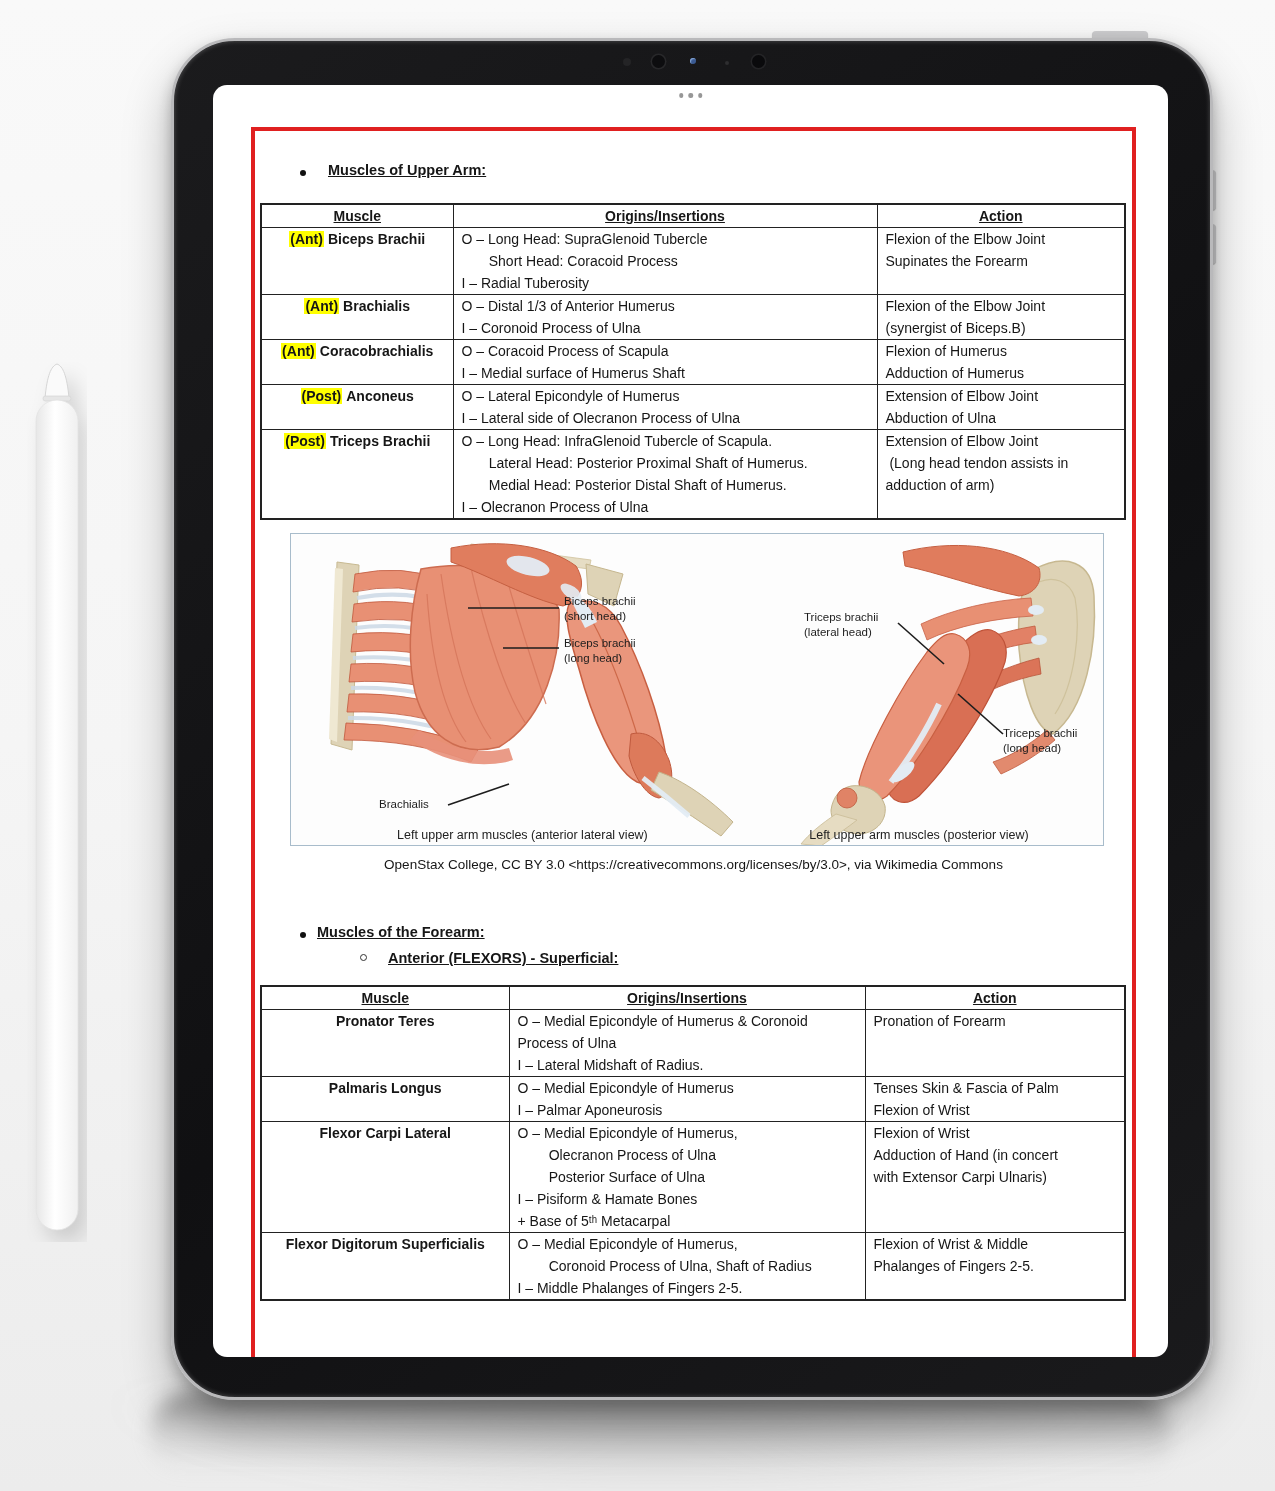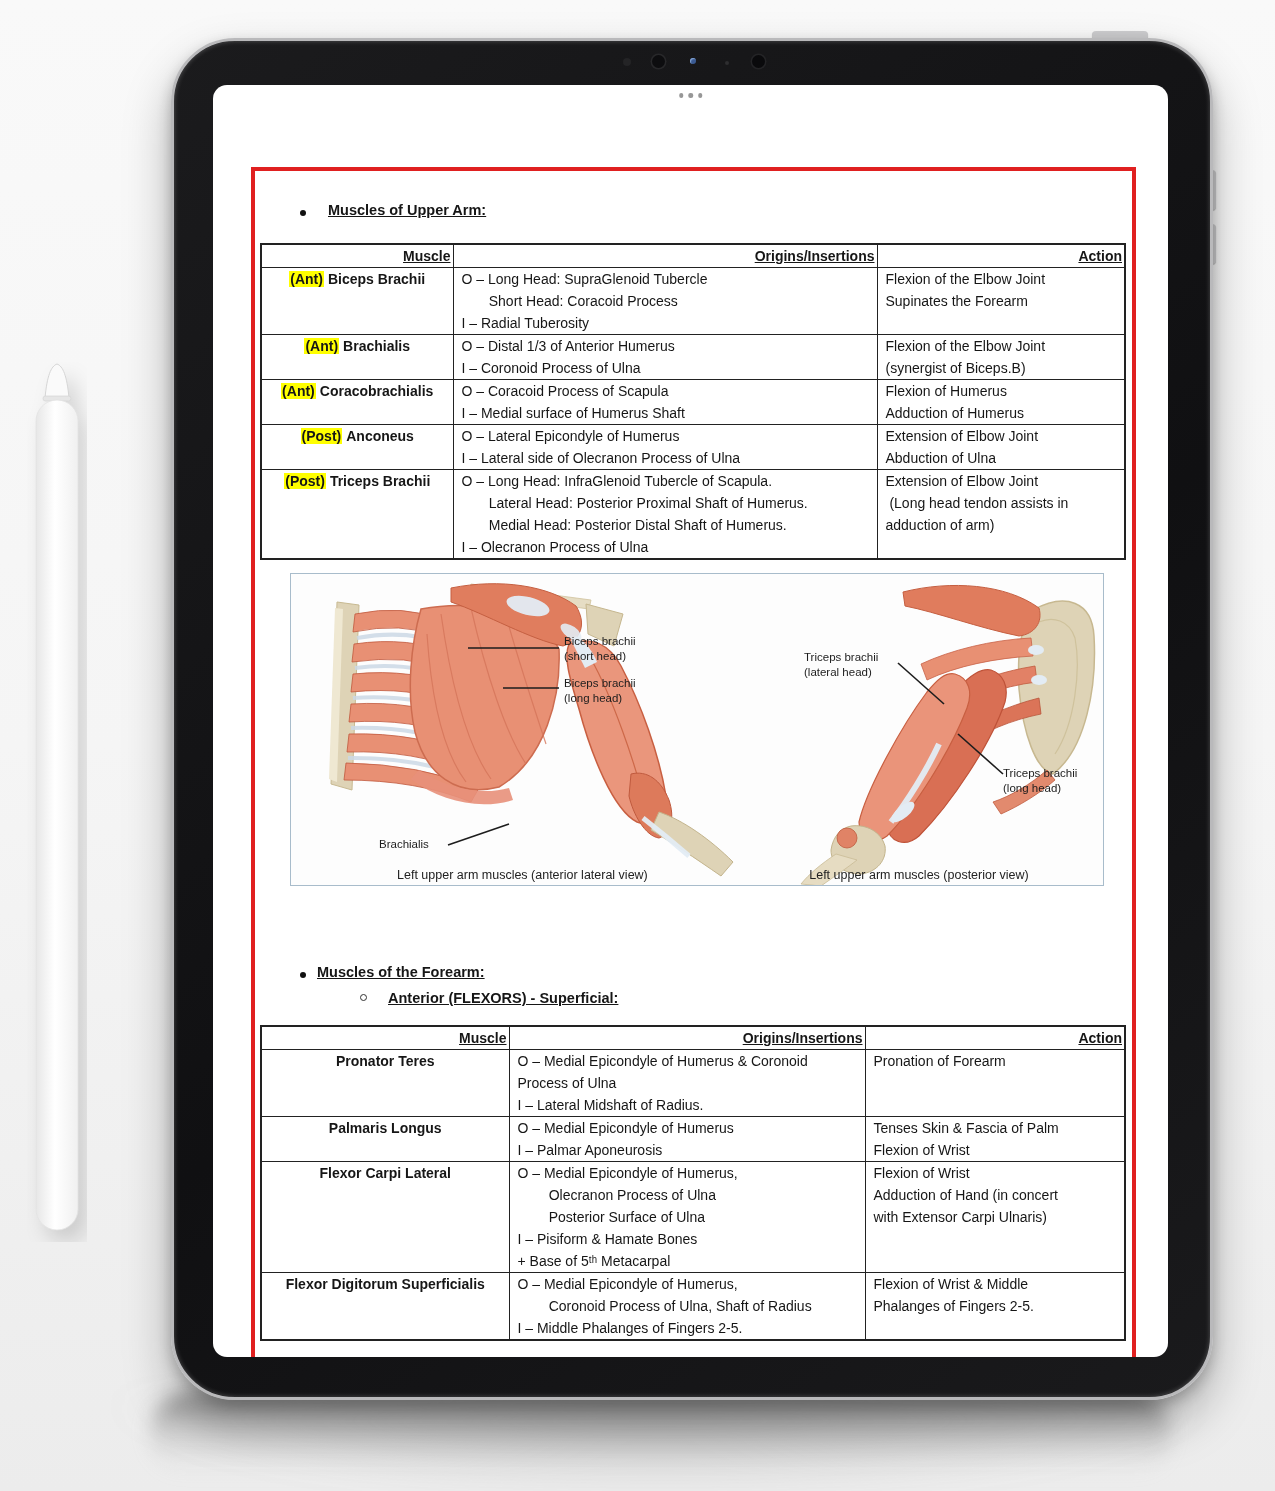--- a/index.html
+++ b/index.html
@@ -35,7 +35,7 @@
 
   
   .doc{position:absolute;left:38px;top:42px;width:877px;height:1270px;background:#fff;
-       border:4px solid var(--red,#e02020);color:#161616;margin-top:40px;}
+       border:4px solid var(--red,#e02020);color:#161616;}
   .bullet{position:absolute;width:6px;height:6px;border-radius:50%;background:#111;}
   .circ{position:absolute;width:7px;height:7px;border-radius:50%;border:1.5px solid #333;box-sizing:border-box;}
   .h1{position:absolute;font-size:14.5px;font-weight:bold;text-decoration:underline;white-space:nowrap;}

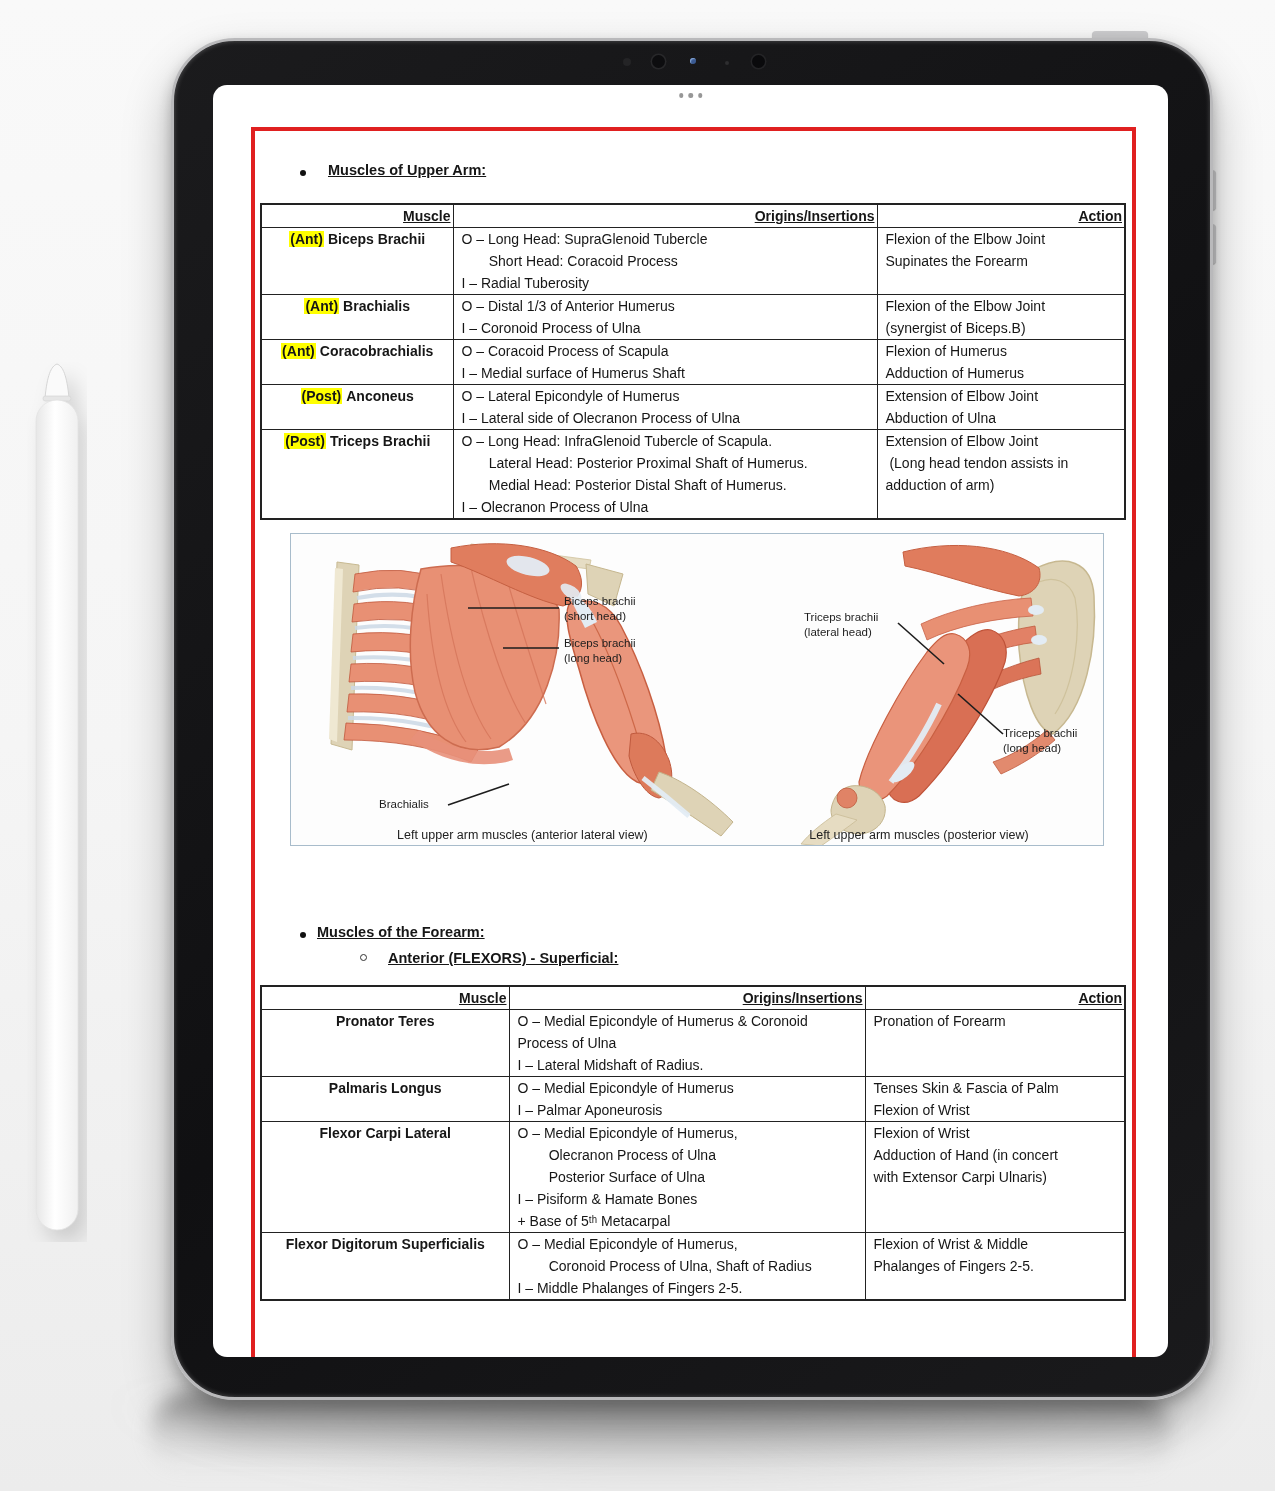--- a/index.html
+++ b/index.html
@@ -44,7 +44,7 @@
   table.mtab{position:absolute;left:5px;width:864px;border-collapse:collapse;table-layout:fixed;
     font-size:14px;line-height:22px;border:2px solid #222;}
   table.mtab th,table.mtab td{border:1.5px solid #222;vertical-align:top;padding:0 8px;box-sizing:border-box;}
-  table.mtab th{font-size:14px;font-weight:bold;text-decoration:underline;text-align:right;height:22px;padding:0 2px;}
+  table.mtab th{font-size:14px;font-weight:bold;text-decoration:underline;text-align:center;height:22px;padding:0 2px;}
   .mcell{text-align:center;font-weight:bold;padding:0 3px !important;}
   .pre{white-space:pre-wrap;}
   .hl{background:var(--hl,#ffff00);}

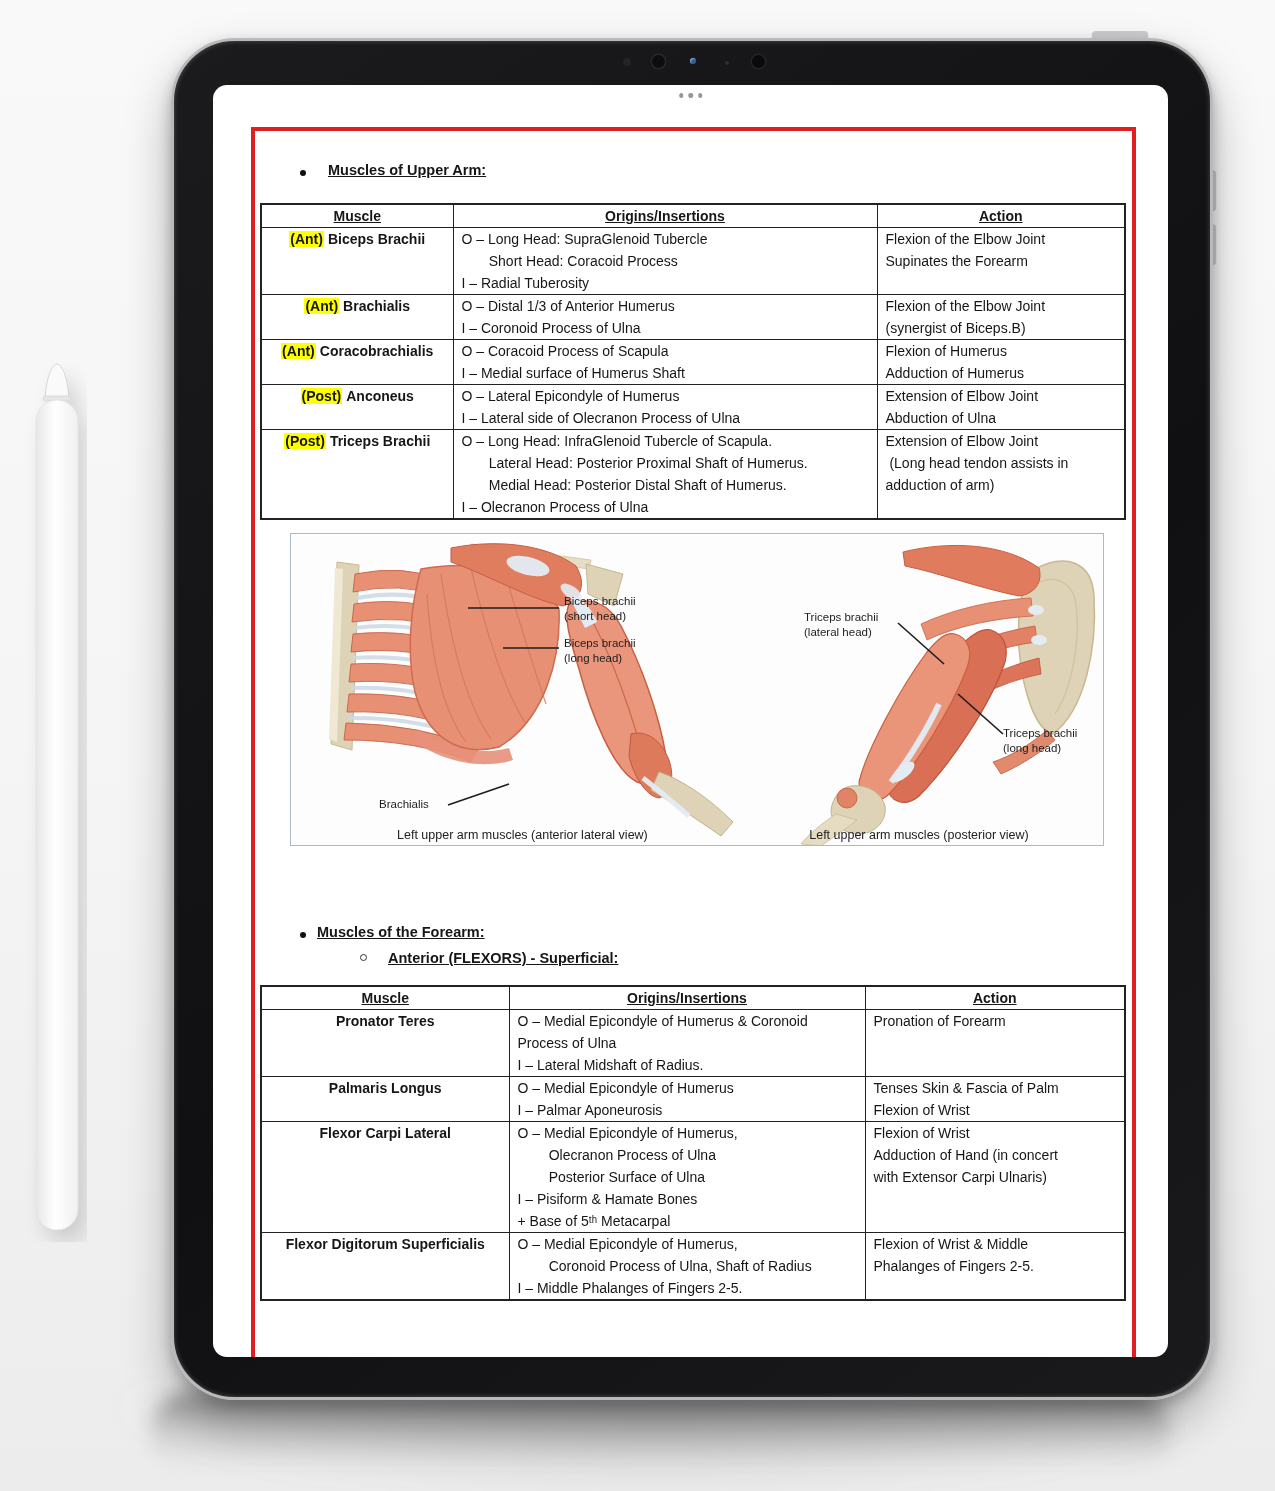--- a/index.html
+++ b/index.html
@@ -259,6 +259,7 @@
           <div class="fcap" style="left:508px;">Left upper arm muscles (posterior view)</div>
         </div>
 
+        <div class="attr" style="top:726px;">OpenStax College, CC BY 3.0 &lt;https://creativecommons.org/licenses/by/3.0&gt;, via Wikimedia Commons</div>
 
         <span class="bullet" style="left:45px;top:801px;"></span>
         <div class="h1" style="left:62px;top:793px;">Muscles of the Forearm:</div>

